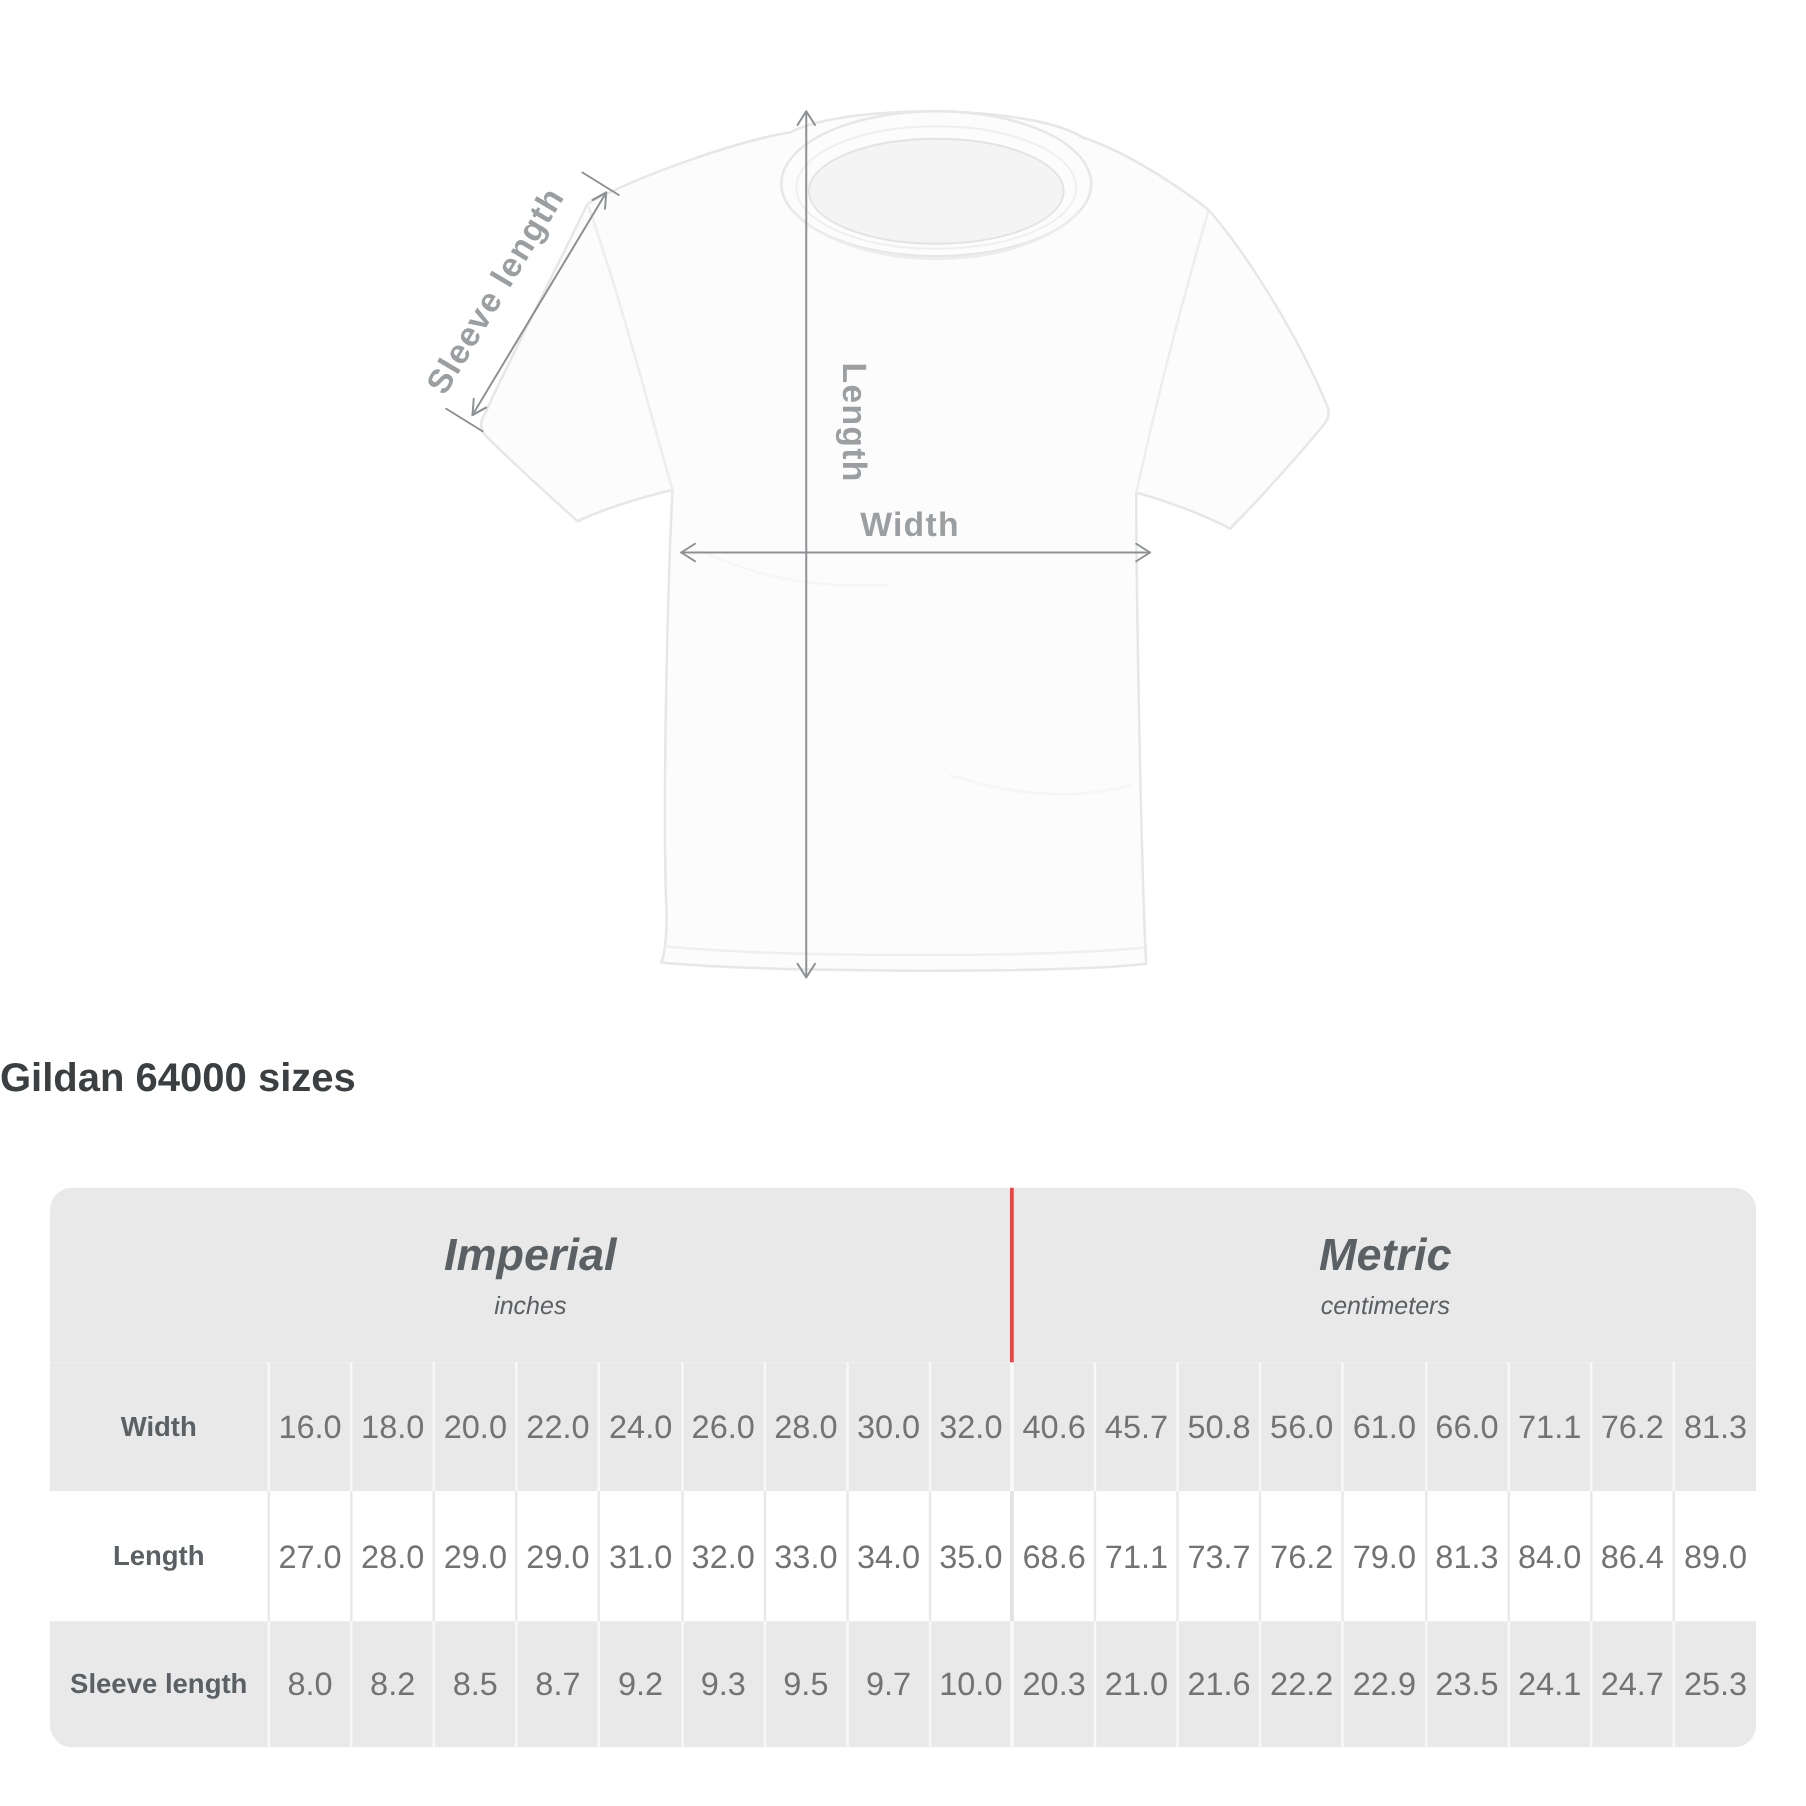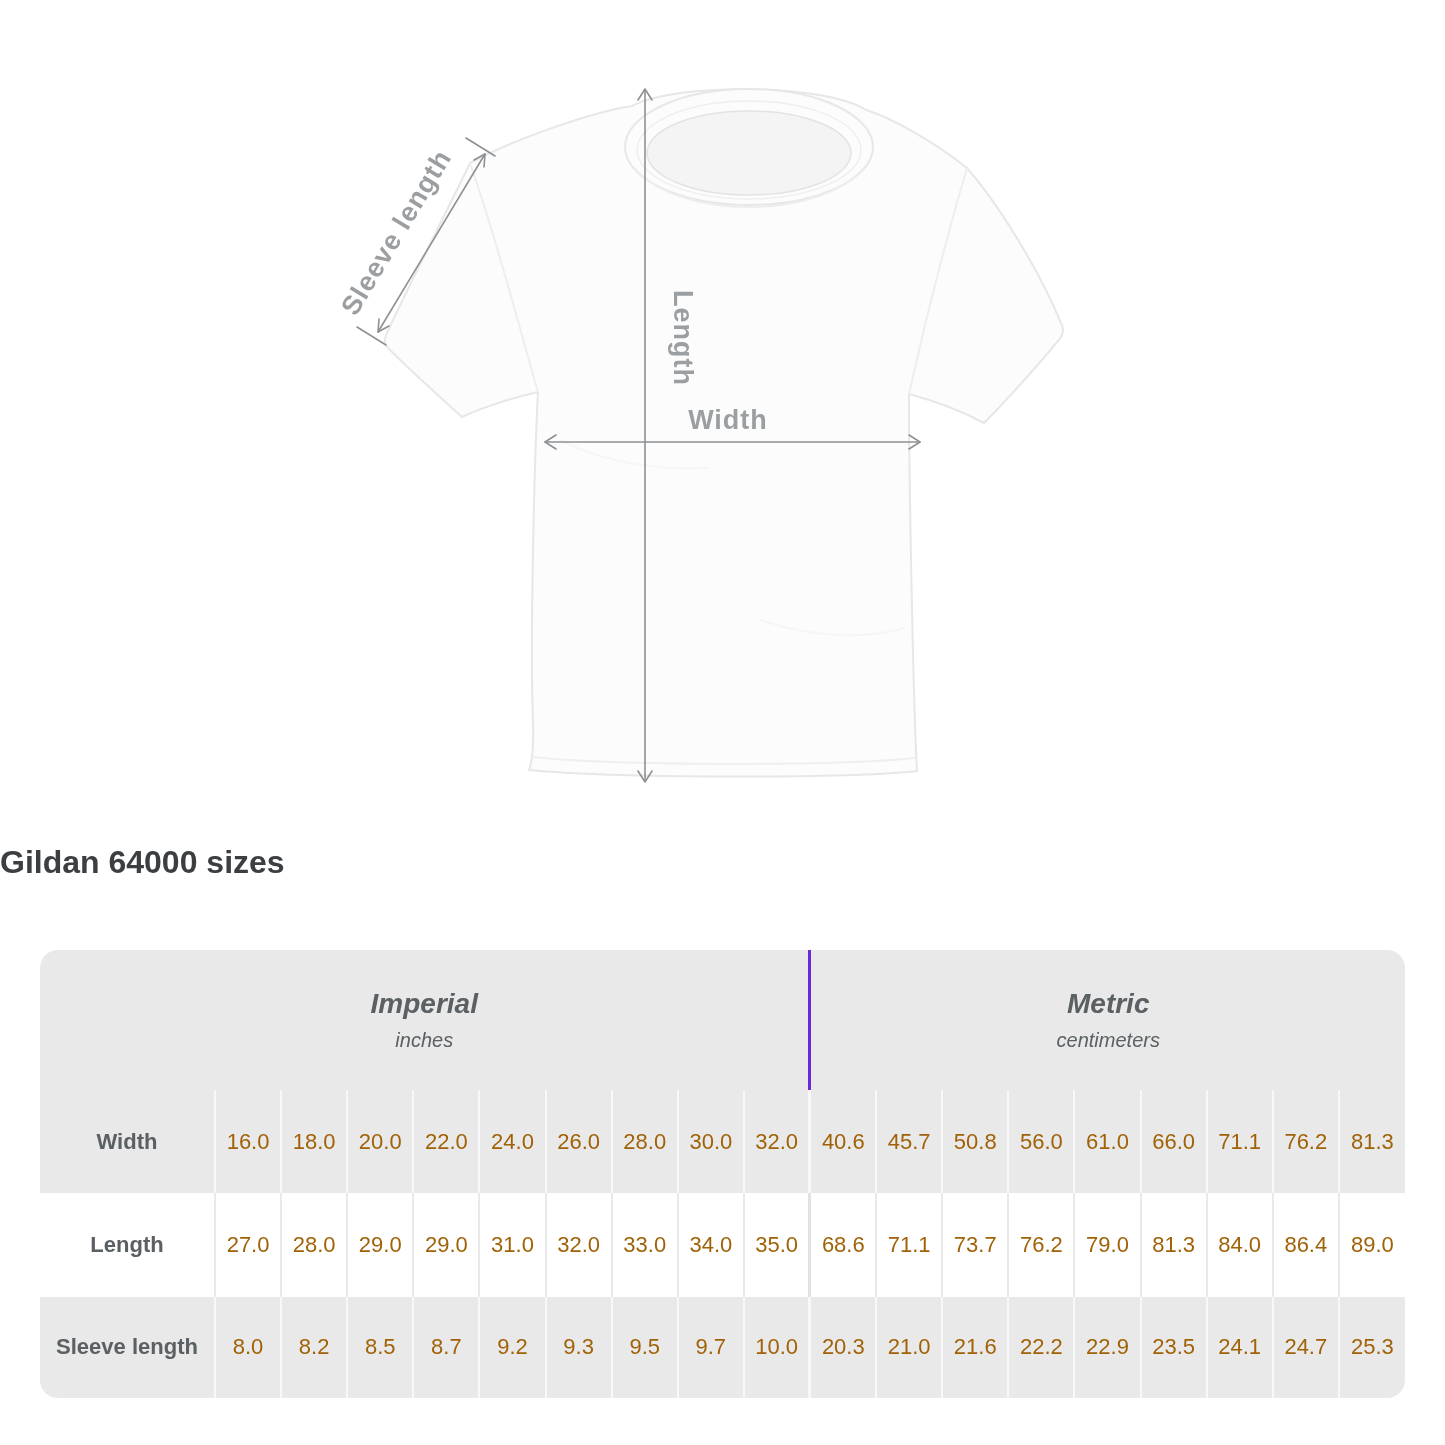--- a/index.html
+++ b/index.html
@@ -32,7 +32,7 @@
   tr.white{background:#ffffff;height:85px;}
   tr.gray{background:#e9e9e9;height:85px;}
   tr.last{height:83px;}
-  .gt{font-size:28px;font-weight:bold;font-style:italic;color:#5a6063;margin-bottom:9px;}
+  .gt{font-size:36px;font-weight:bold;font-style:italic;color:#5a6063;margin-bottom:9px;}
   .gs{font-size:20px;font-style:italic;color:#5a6063;}
   td.rl{font-size:22px;font-weight:bold;color:#5a6063;}
   td.hd{font-size:22px;font-weight:bold;color:#5a6063;}

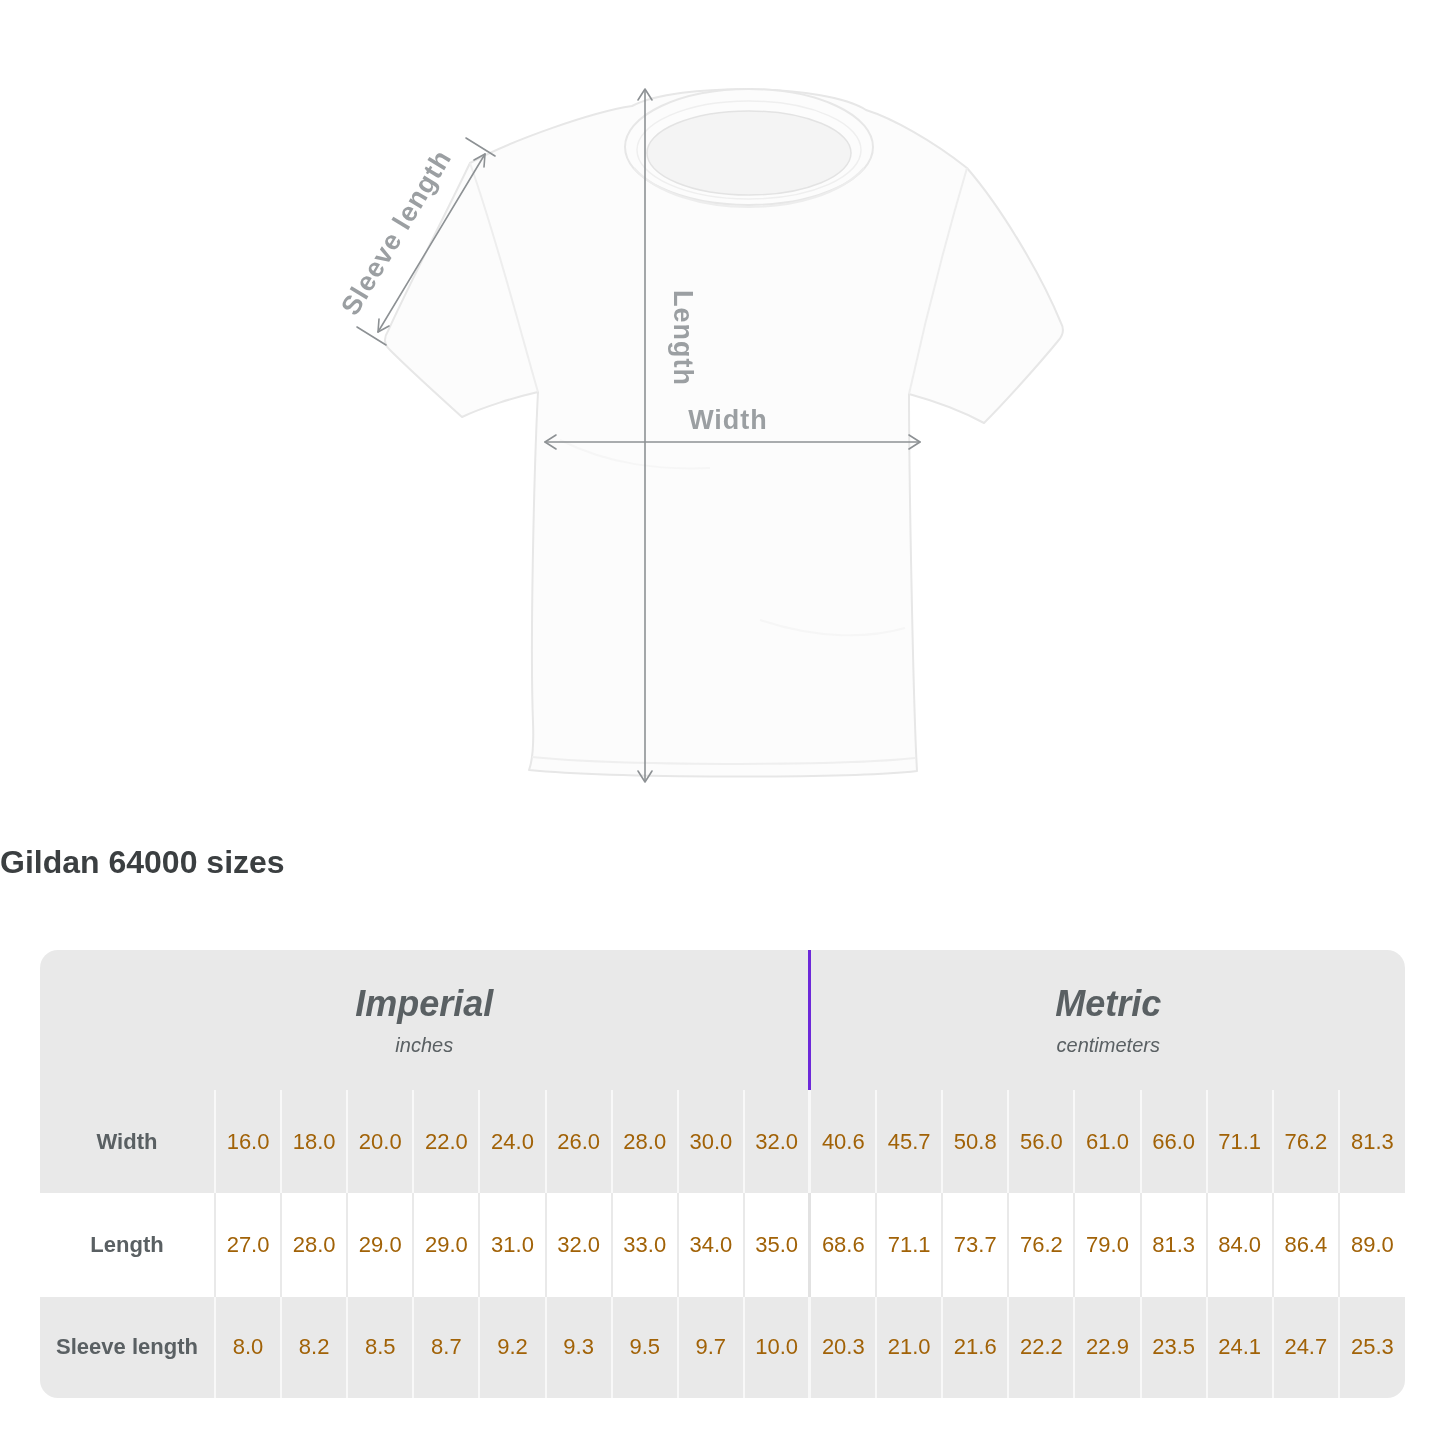--- a/index.html
+++ b/index.html
@@ -41,7 +41,7 @@
   tr.gray  td.c{border-left:2px solid #f8f8f8;}
   tr.white td.m0{border-left:3px solid #e2e2e2;}
   tr.gray  td.m0{border-left:3px solid #f8f8f8;}
-  tr.band  td.m0{border-left:3px solid #6d28d9;}
+  tr.band  td.m0{border-left:3px solid #ef4444;}
 </style>
 </head>
 <body>

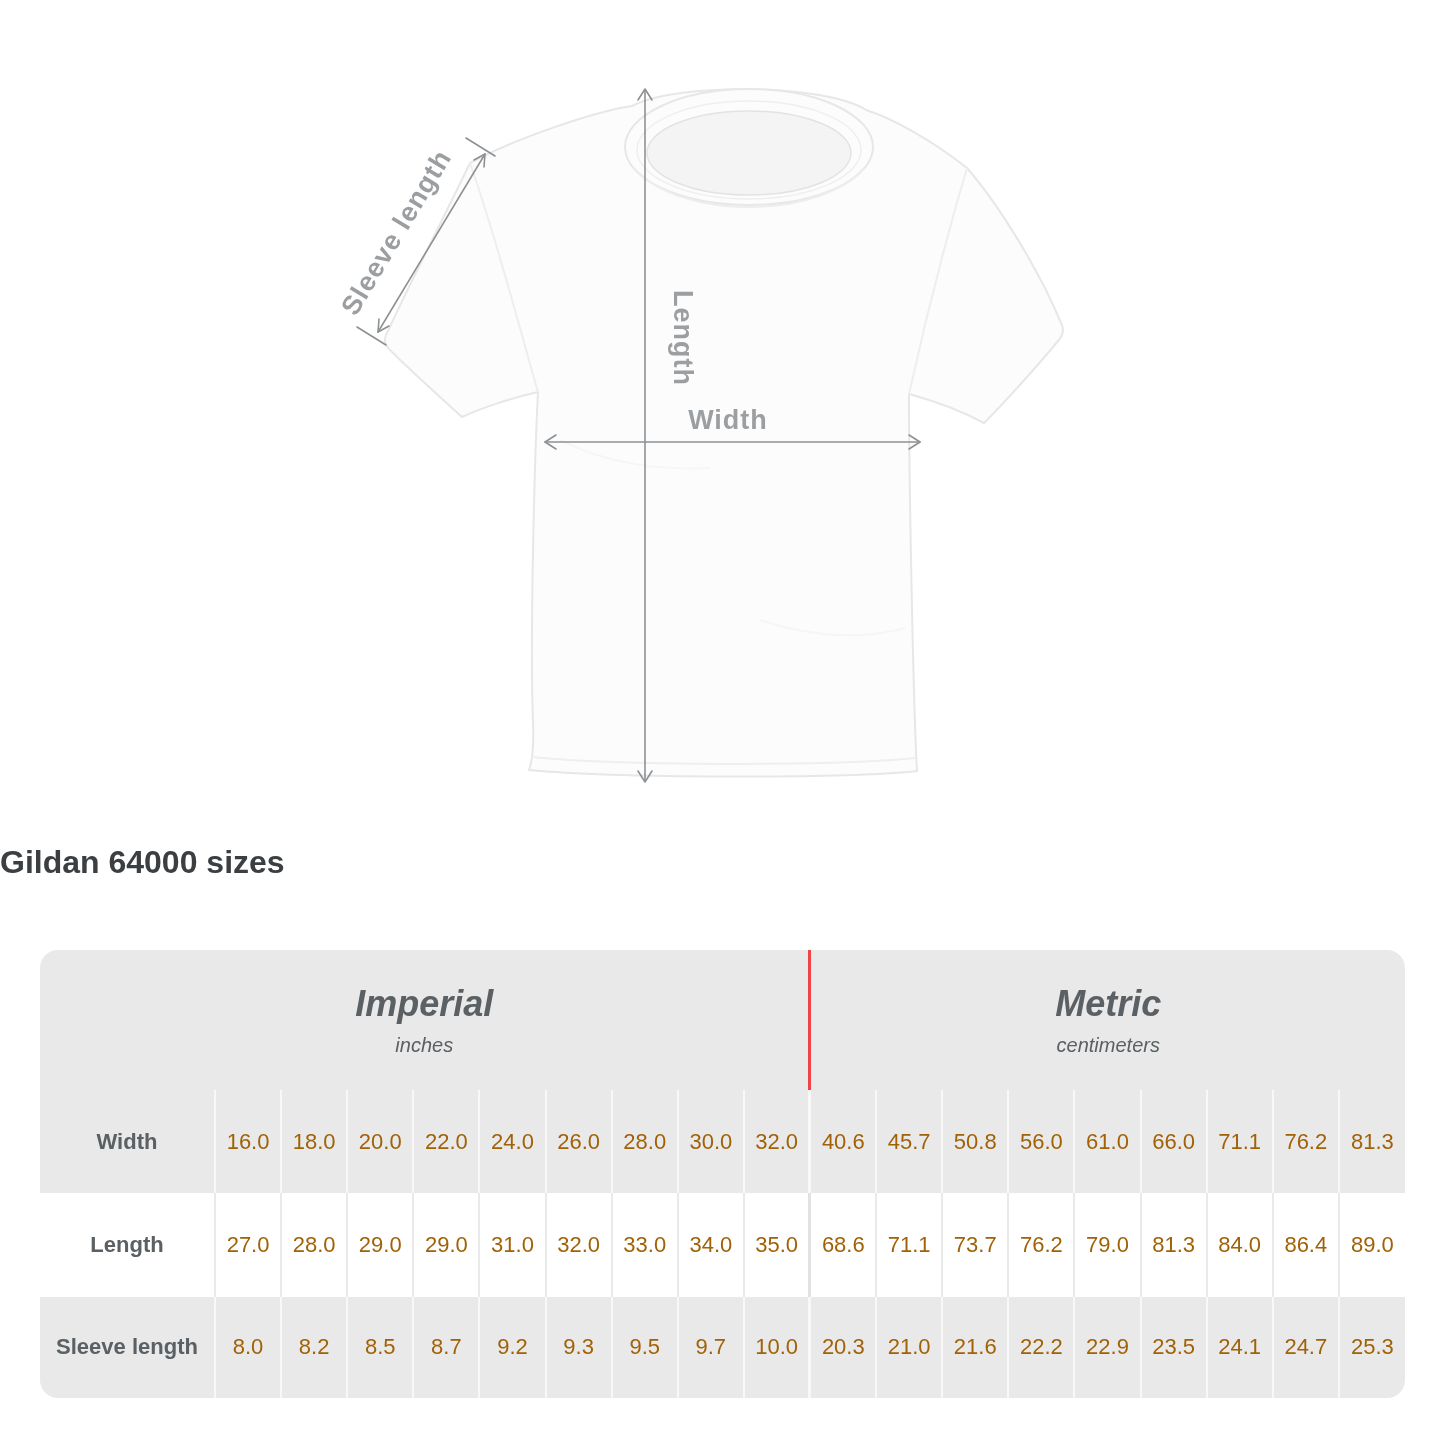--- a/index.html
+++ b/index.html
@@ -36,7 +36,7 @@
   .gs{font-size:20px;font-style:italic;color:#5a6063;}
   td.rl{font-size:22px;font-weight:bold;color:#5a6063;}
   td.hd{font-size:22px;font-weight:bold;color:#5a6063;}
-  td.dv{font-size:22px;color:#a16207;}
+  td.dv{font-size:26px;color:#737373;}
   tr.white td.c{border-left:2px solid #e9e9e9;}
   tr.gray  td.c{border-left:2px solid #f8f8f8;}
   tr.white td.m0{border-left:3px solid #e2e2e2;}

